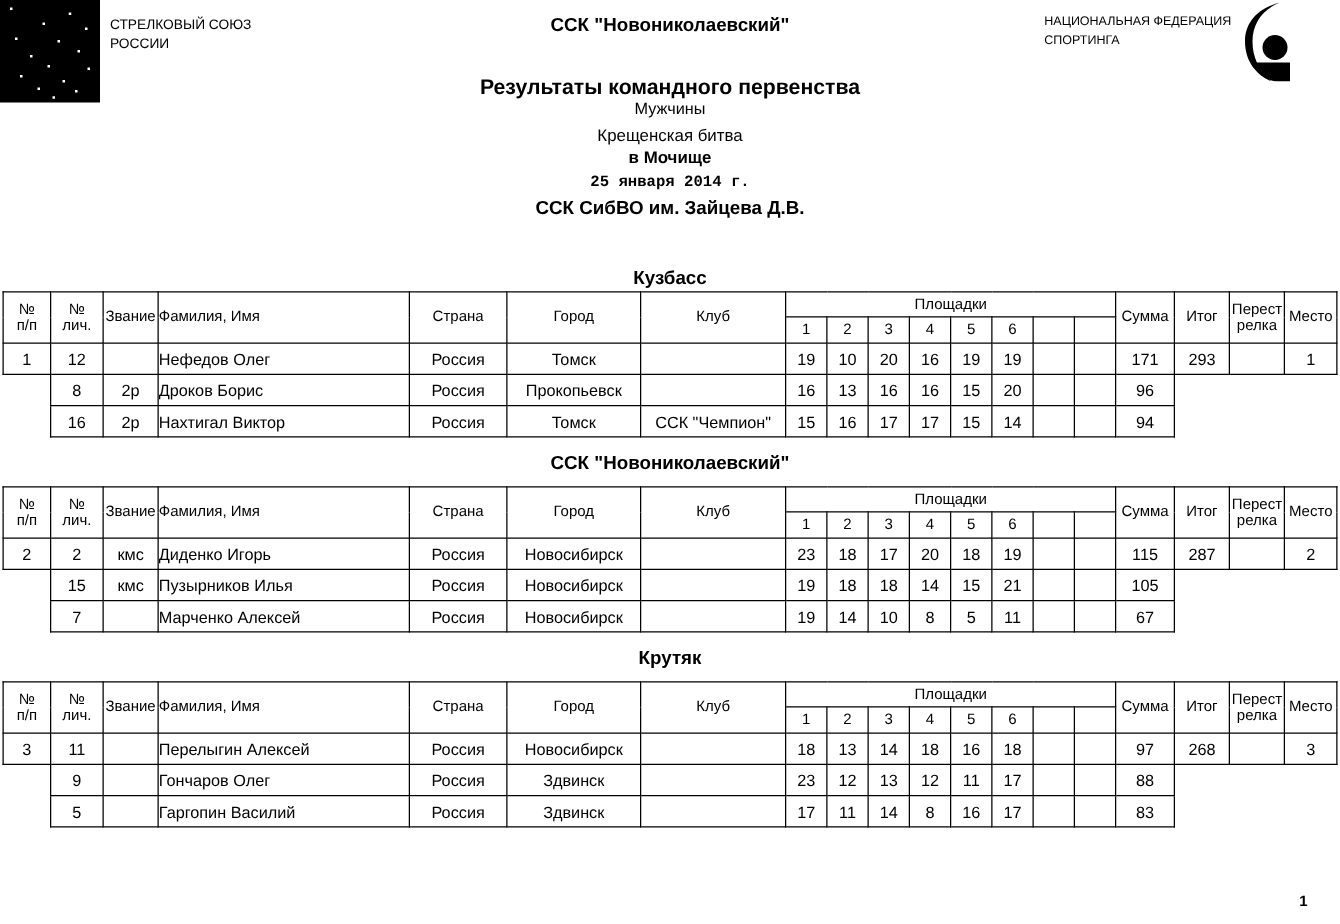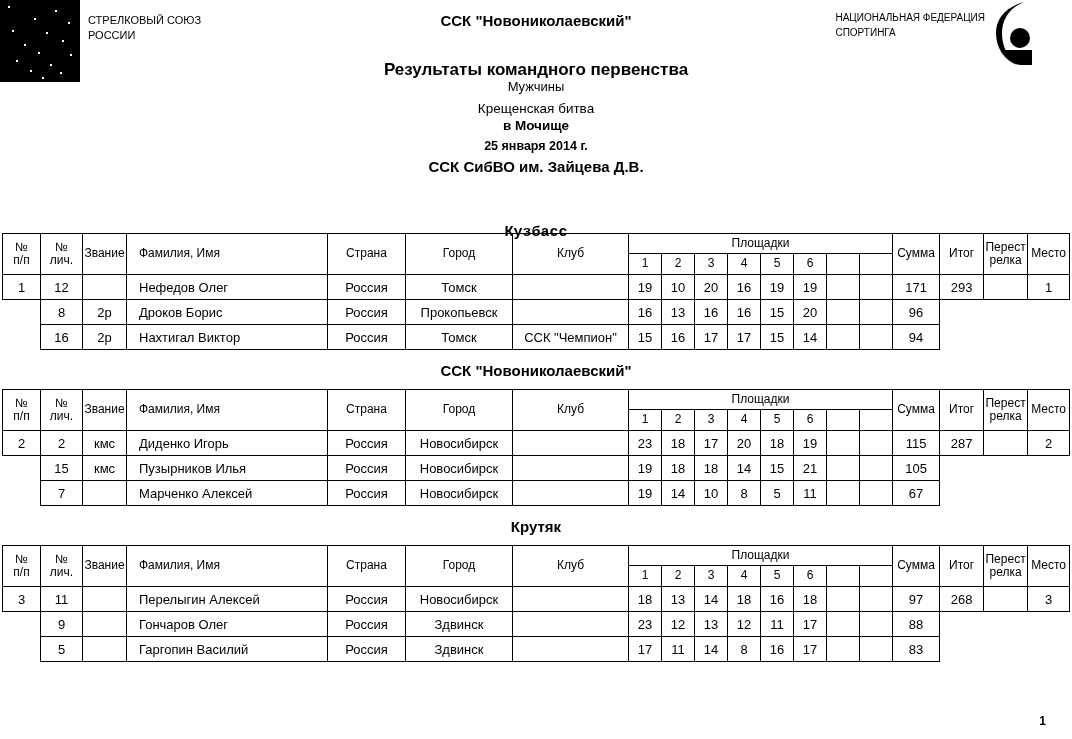--- a/index.html
+++ b/index.html
@@ -26,7 +26,7 @@
   .t-cat   { top:79px;  font-size:13px; }
   .t-ev1   { top:101px; font-size:13.5px; font-weight:normal; }
   .t-ev2   { top:118px; font-size:13.5px; font-weight:bold; }
-  .t-date  { top:139px; font-size:12.5px; font-weight:bold; }
+  .t-date  { top:139px; font-size:12.5px; font-weight:bold;font-family:Liberation Mono, monospace; }
   .t-venue { top:158px; font-size:15px; font-weight:bold; }
 
   .team-title { font-size:15px; font-weight:bold; }

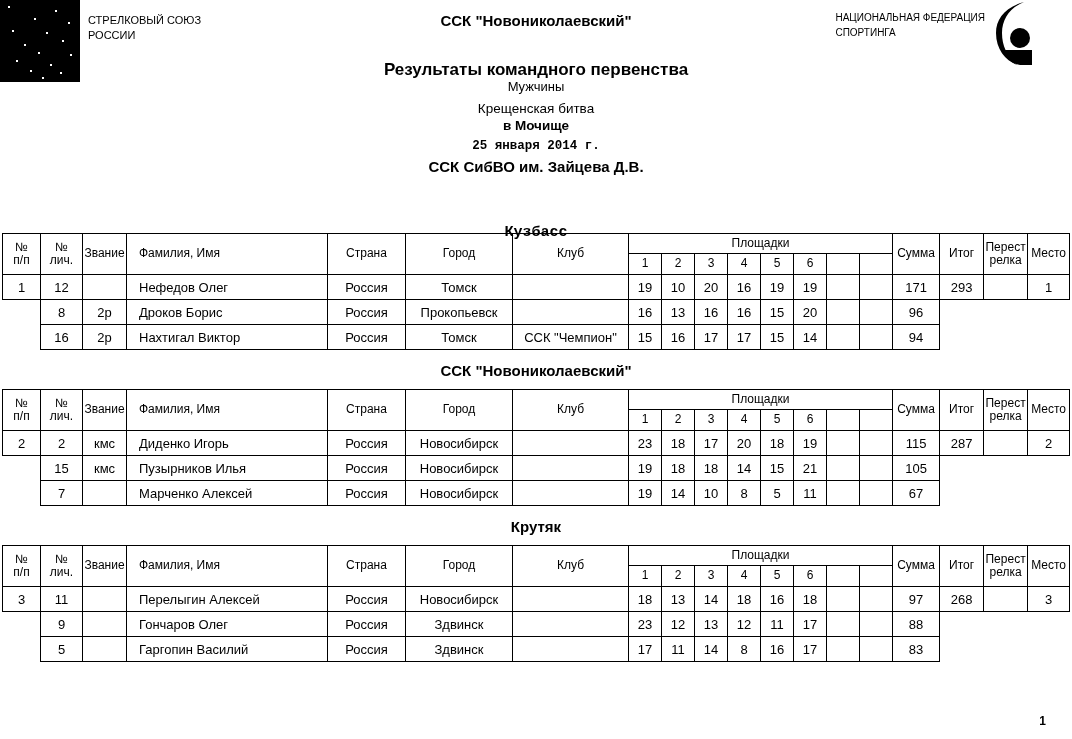--- a/index.html
+++ b/index.html
@@ -30,7 +30,7 @@
   .t-venue { top:158px; font-size:15px; font-weight:bold; }
 
   .team-title { font-size:15px; font-weight:bold; }
-  .tt1 { top:224px;font-family:Liberation Mono, monospace; } .tt2 { top:362px; } .tt3 { top:518px; }
+  .tt1 { top:214px; } .tt2 { top:362px; } .tt3 { top:518px; }
 
   table.results { position:absolute; left:2px; border-collapse:collapse; table-layout:fixed; width:1067px; }
   .tb1 { top:233px; } .tb2 { top:389px; } .tb3 { top:545px; }

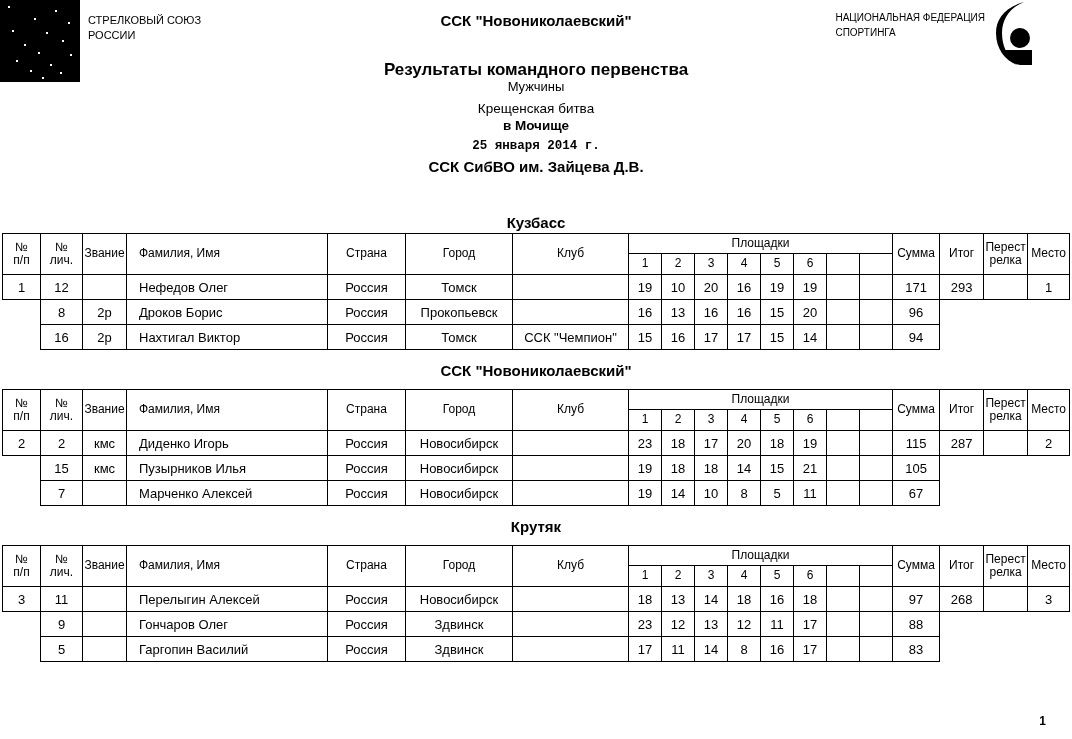--- a/index.html
+++ b/index.html
@@ -43,7 +43,7 @@
   thead tr.h1 th { height:19px; }
   thead tr.h2 th { height:20px; }
   tbody td { font-size:13px; height:24px; }
-  th.nameh, td.namec { text-align:left; padding-left:12px; }
+  th.nameh, td.namec { text-align:left; padding-left:0; }
   .nb { border:none; }
 
   .page-num { right:26px; top:714px; font-size:12px; font-weight:bold; }

